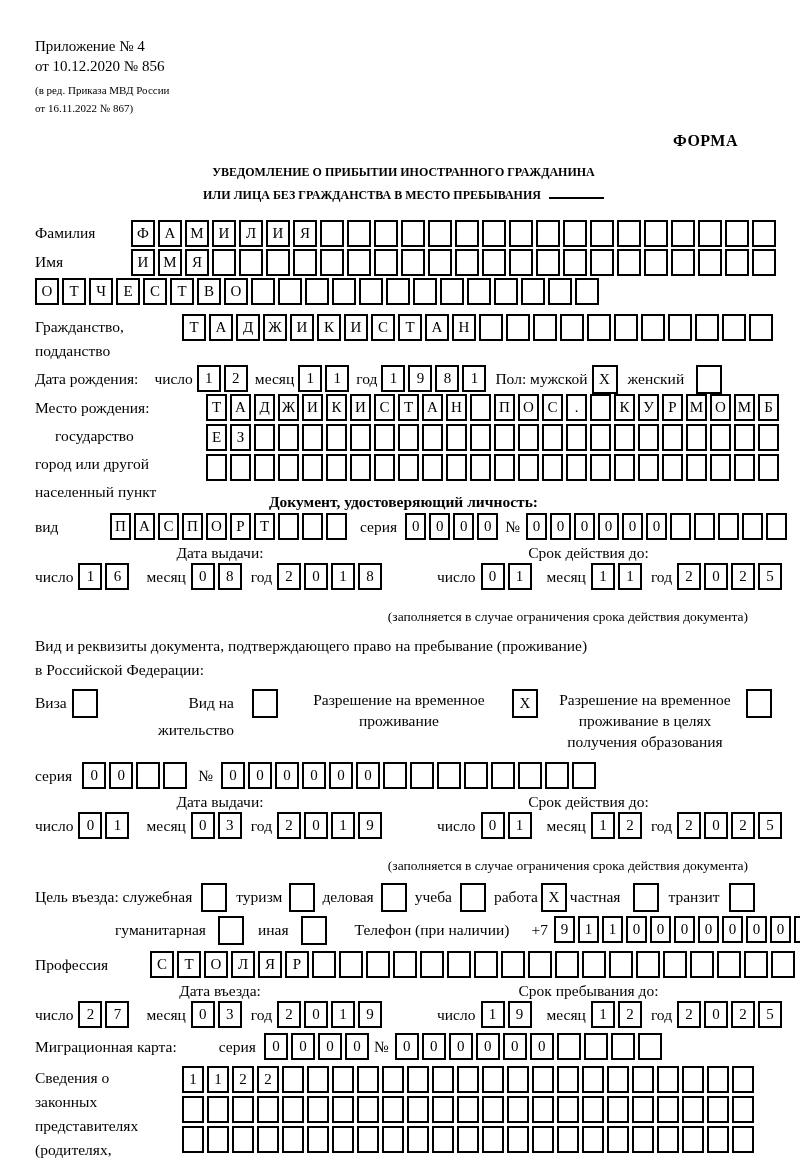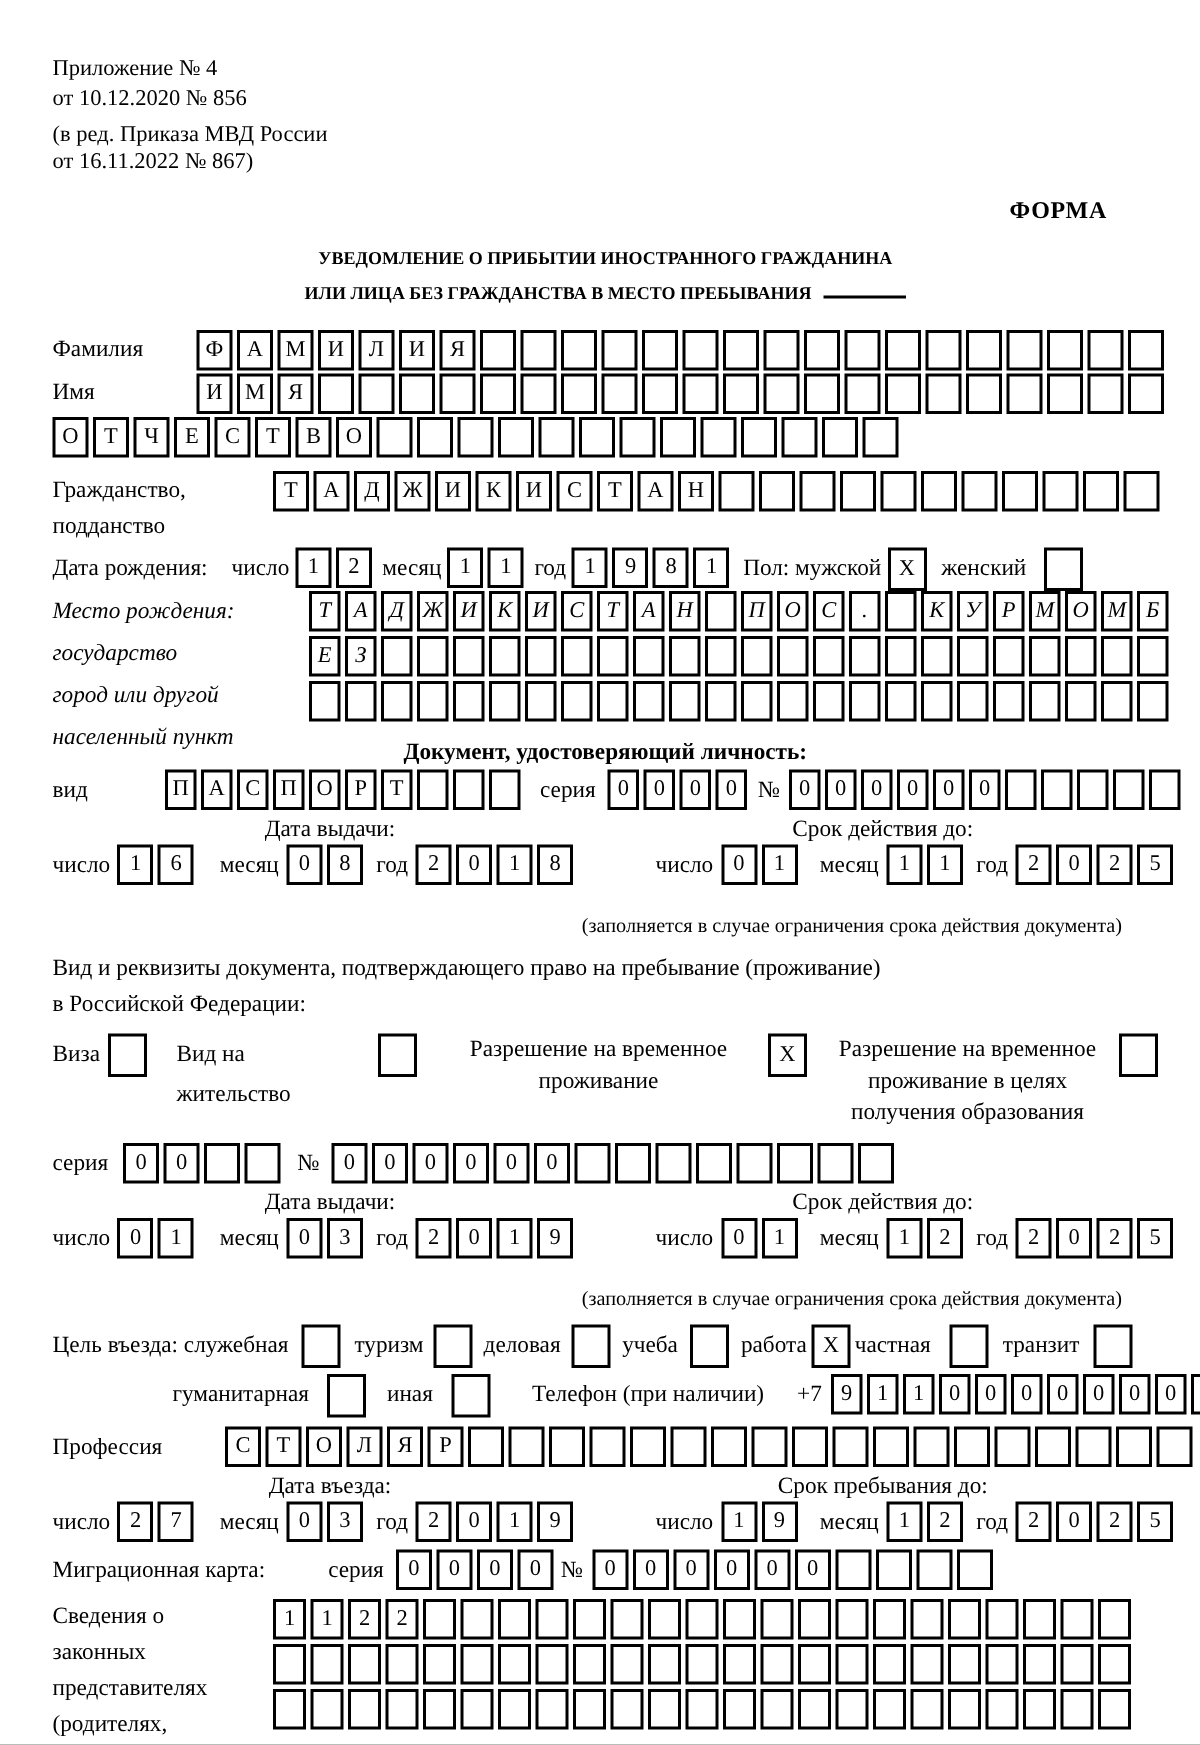--- a/index.html
+++ b/index.html
@@ -12,7 +12,7 @@
   }
   
   .hdr{line-height:20px;font-size:15px;}
-  .hdr .small{font-size:15px;line-height:18px;}
+  .hdr .small{font-size:11px;line-height:18px;}
   .hdr .gap{margin-top:5px;}
   .forma{text-align:right;padding-right:34px;font-weight:bold;margin-top:15px;font-size:16px;letter-spacing:.5px;}
   .title{text-align:center;font-weight:bold;font-size:12px;line-height:23px;margin-top:11px;}

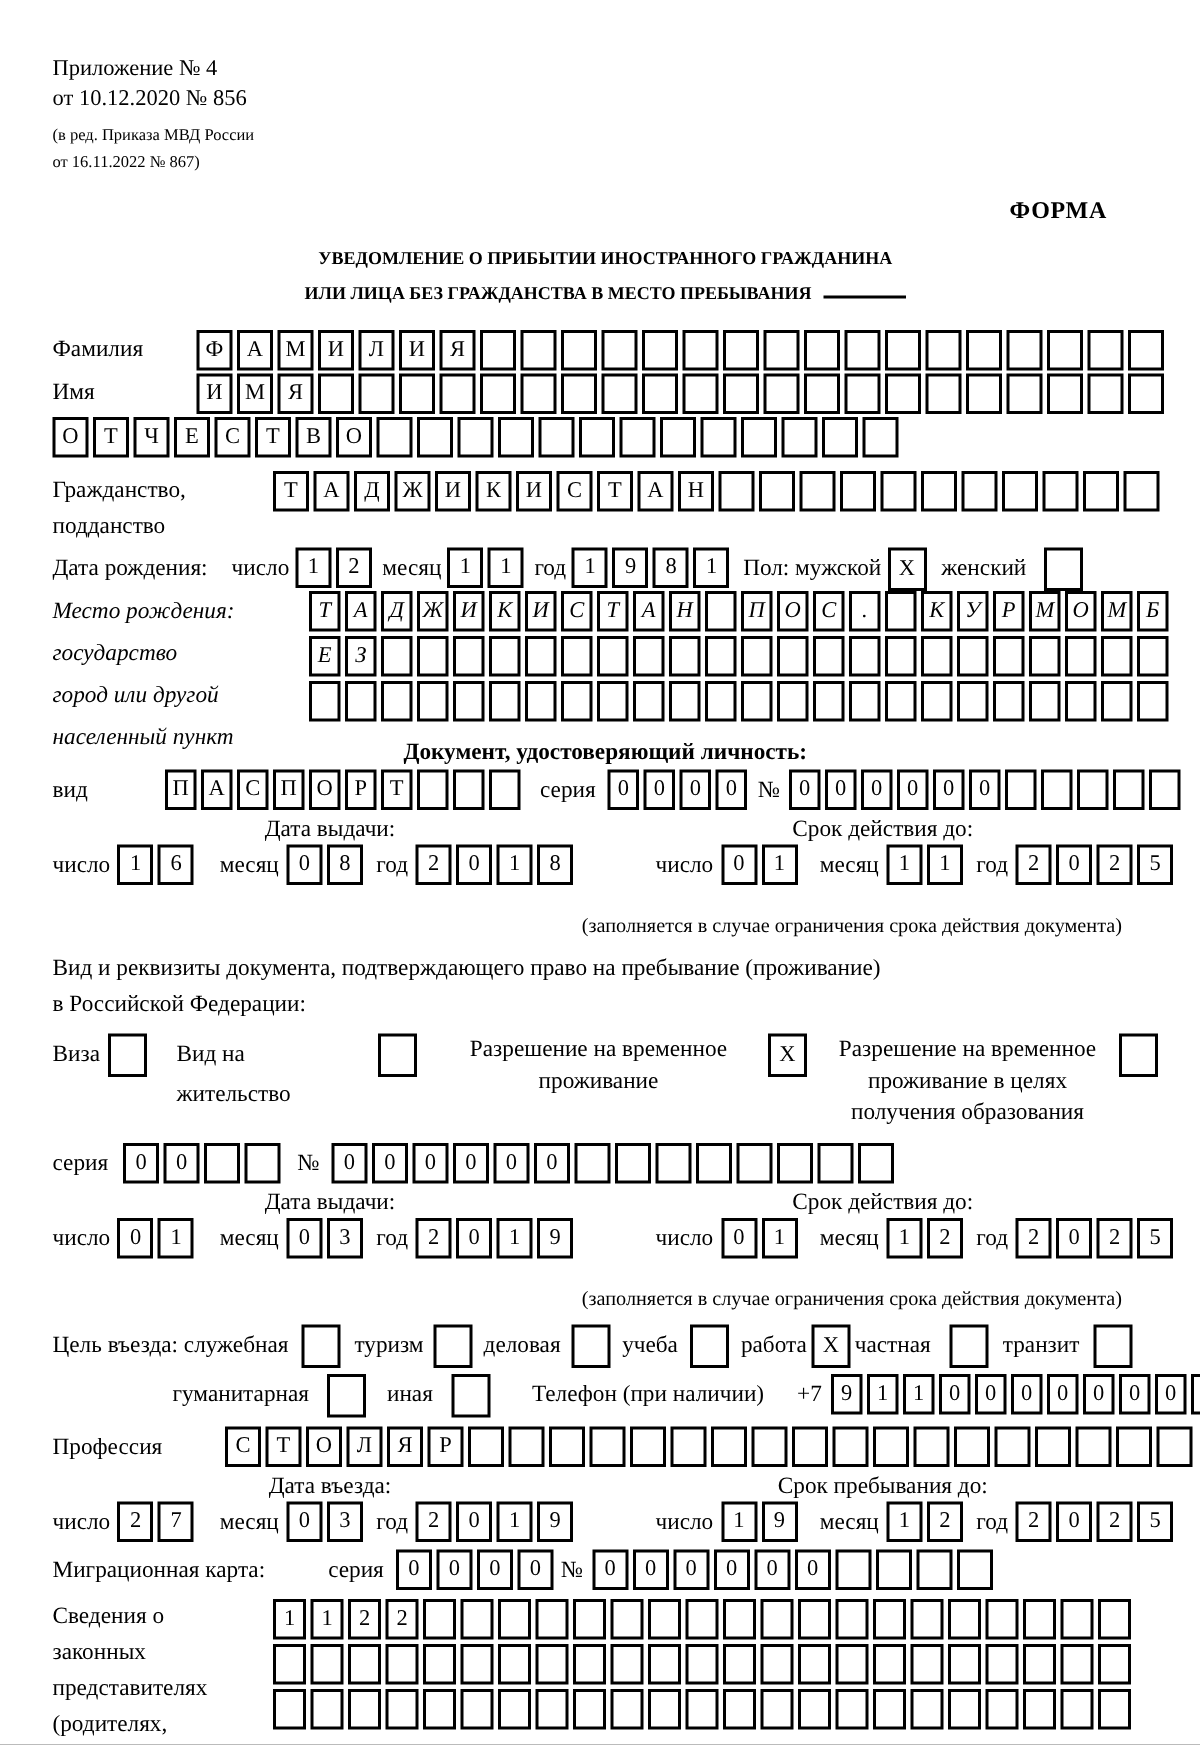--- a/index.html
+++ b/index.html
@@ -218,7 +218,7 @@
     <span class="box" style="margin-left:8px;"></span>
   </div>
 
-  <div class="row" style="height:97px;margin-top:0;font-style:italic;">
+  <div class="row" style="height:97px;margin-top:0;">
     <span class="lbl w171" style="line-height:28px;">
       <span class="l2" style="line-height:28px;">Место рождения:</span>
       <span class="l2" style="line-height:28px;">государство</span>

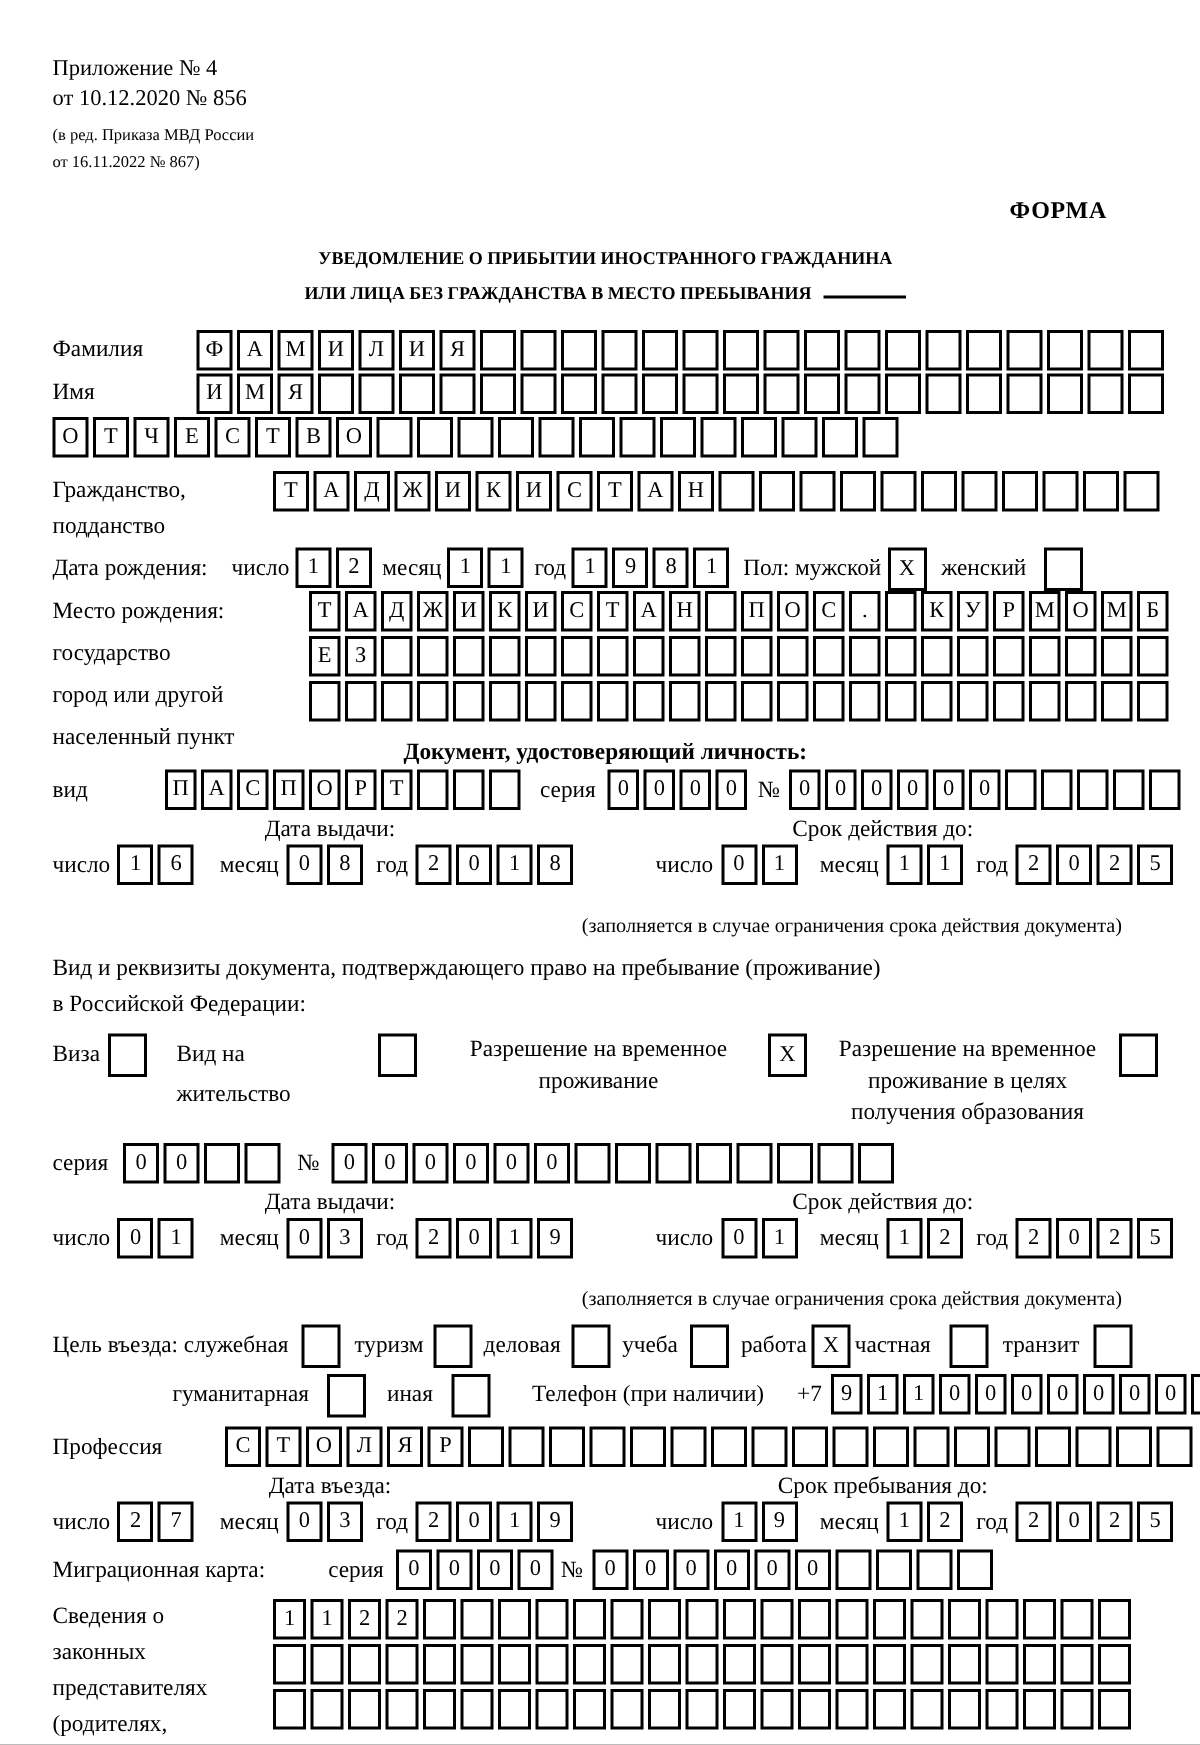--- a/index.html
+++ b/index.html
@@ -221,7 +221,7 @@
   <div class="row" style="height:97px;margin-top:0;">
     <span class="lbl w171" style="line-height:28px;">
       <span class="l2" style="line-height:28px;">Место рождения:</span>
-      <span class="l2" style="line-height:28px;">государство</span>
+      <span class="l2" style="line-height:28px;margin-left:20px;">государство</span>
       <span class="l2" style="line-height:28px;">город или другой</span>
       <span class="l2" style="line-height:28px;">населенный пункт</span>
     </span>

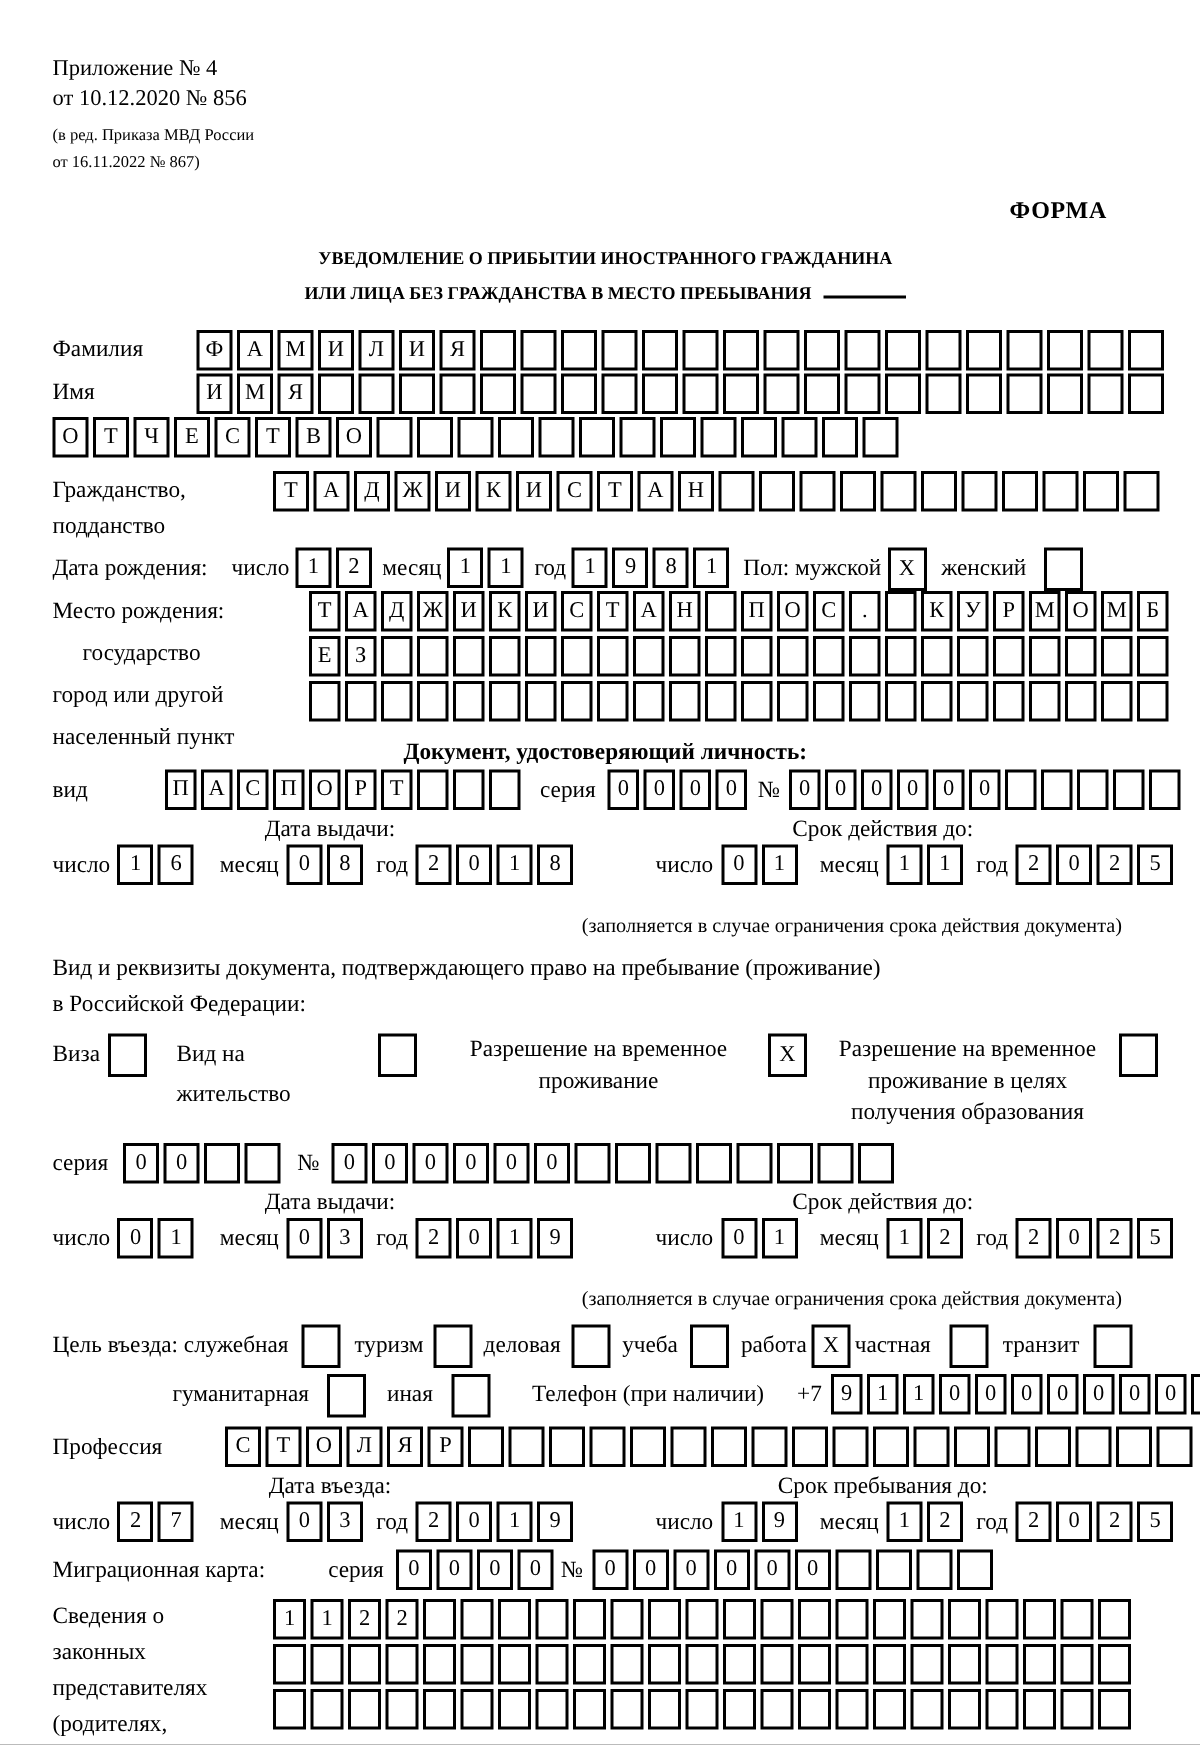--- a/index.html
+++ b/index.html
@@ -402,7 +402,7 @@
       <span class="box" style="margin-left:5px;"></span>
     </span>
     <span class="cbitem" style="margin-left:20px;">
-      <span style="line-height:27px;">Вид на жительство</span>
+      <span style="line-height:27px;text-align:right;">Вид на жительство</span>
       <span class="box" style="margin-left:18px;"></span>
     </span>
     <span class="cbitem" style="margin-left:22px;">

